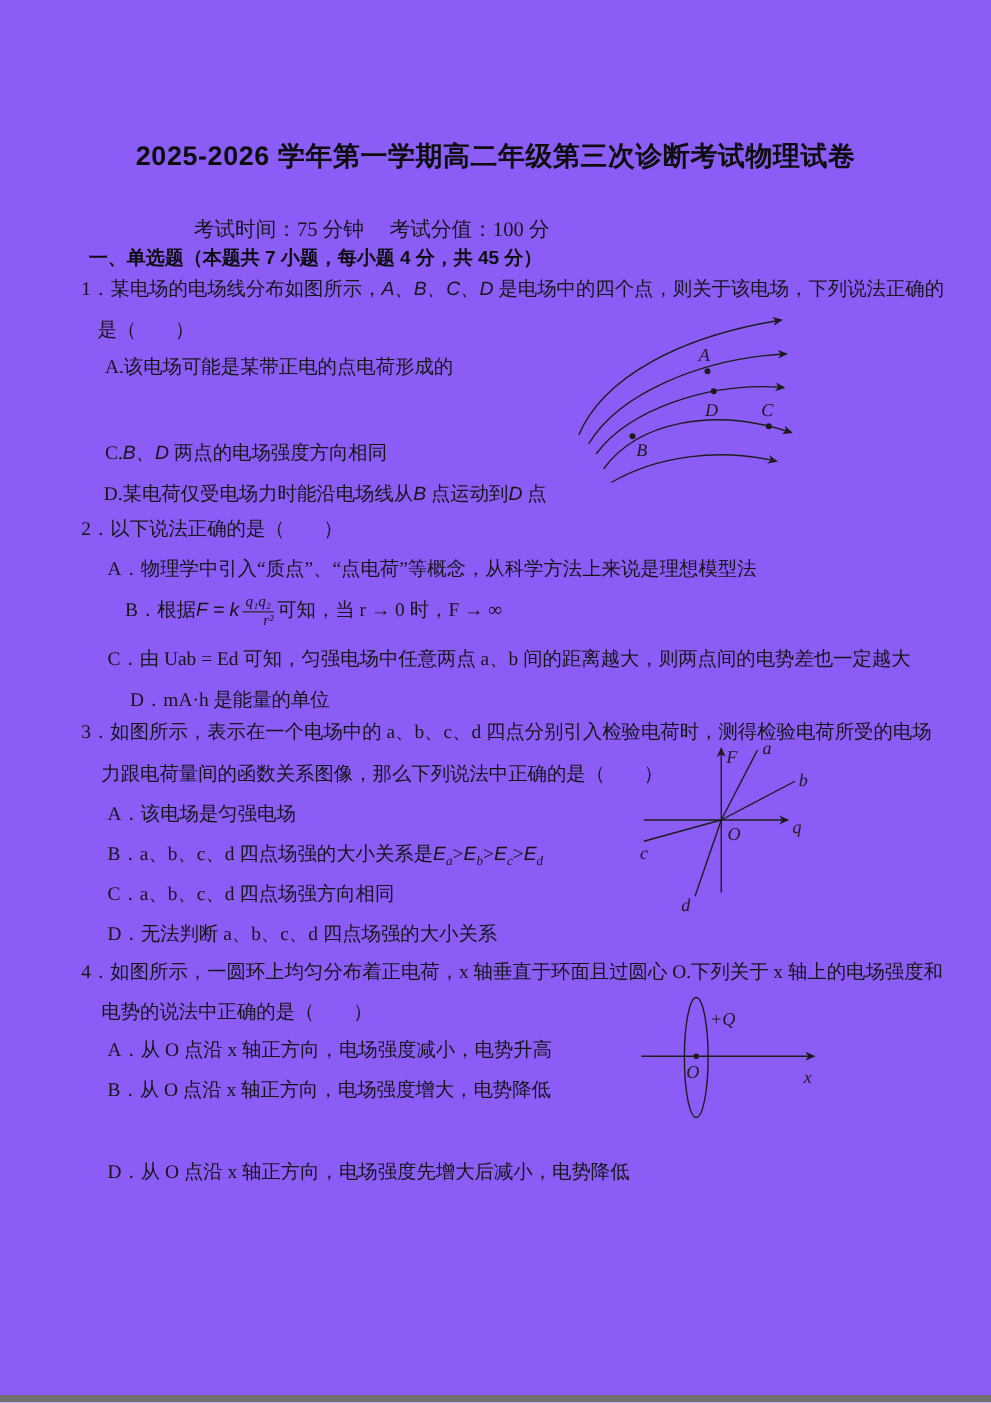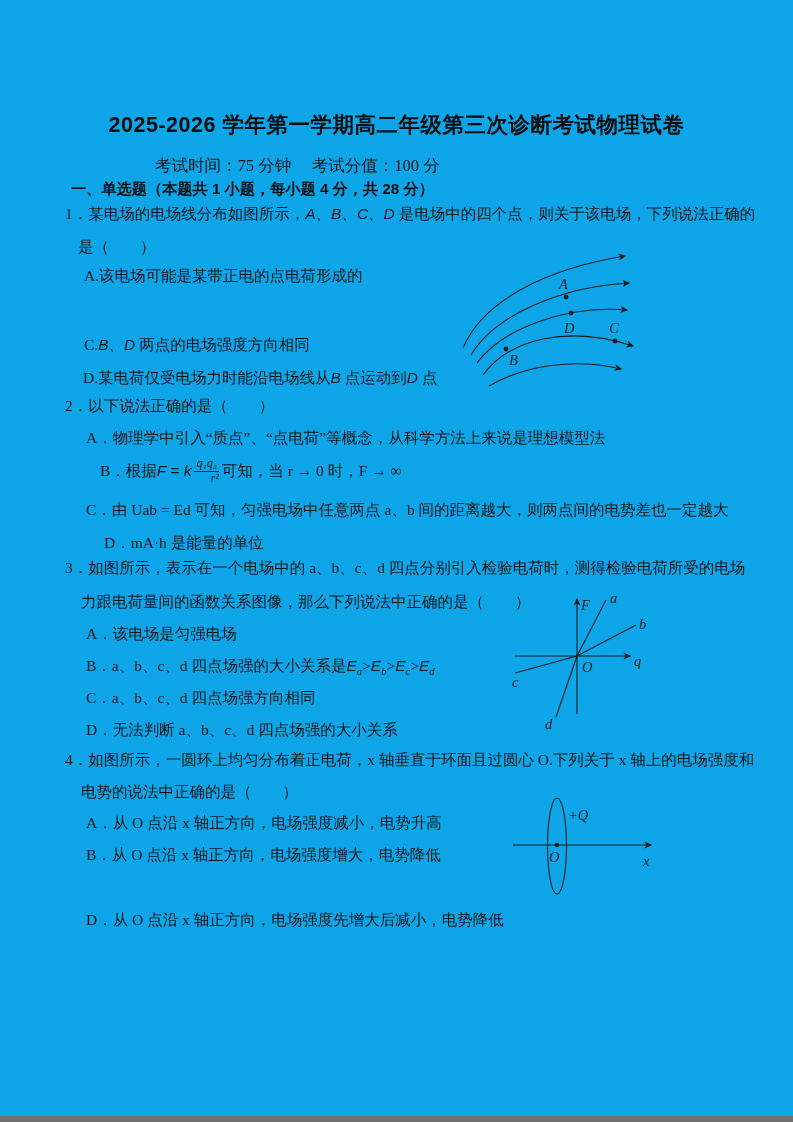--- a/index.html
+++ b/index.html
@@ -3,7 +3,7 @@
 <meta charset="utf-8">
 <style>
   html,body{margin:0;padding:0;background:#ffffff;}
-  .page{position:relative;width:793px;height:1122px;background:#0ea5e9;overflow:hidden;
+  .page{position:relative;width:793px;height:1122px;background:#8b5cf6;overflow:hidden;
         font-family:"Liberation Serif", serif;color:#161616;}
   .t{position:absolute;white-space:nowrap;font-size:15.5px;line-height:1.25;}
   .it{font-style:italic;font-family:Liberation Sans, sans-serif;}

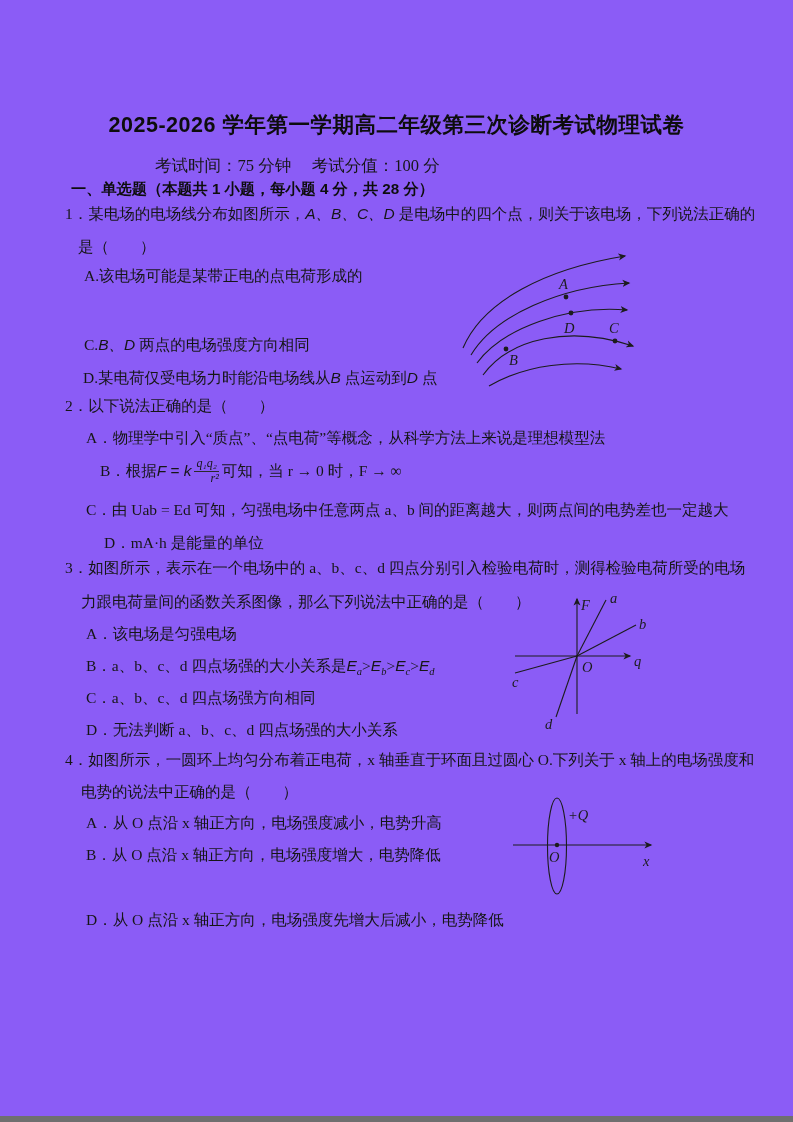--- a/index.html
+++ b/index.html
@@ -5,7 +5,7 @@
   html,body{margin:0;padding:0;background:#ffffff;}
   .page{position:relative;width:793px;height:1122px;background:#8b5cf6;overflow:hidden;
         font-family:"Liberation Serif", serif;color:#161616;}
-  .t{position:absolute;white-space:nowrap;font-size:15.5px;line-height:1.25;}
+  .t{position:absolute;white-space:nowrap;font-size:15.5px;line-height:1.25;margin-top:18px;}
   .it{font-style:italic;font-family:Liberation Sans, sans-serif;}
   .title{position:absolute;left:0;right:0;top:110px;text-align:center;
          font-family:"Liberation Sans", sans-serif;font-weight:bold;font-size:21.5px;

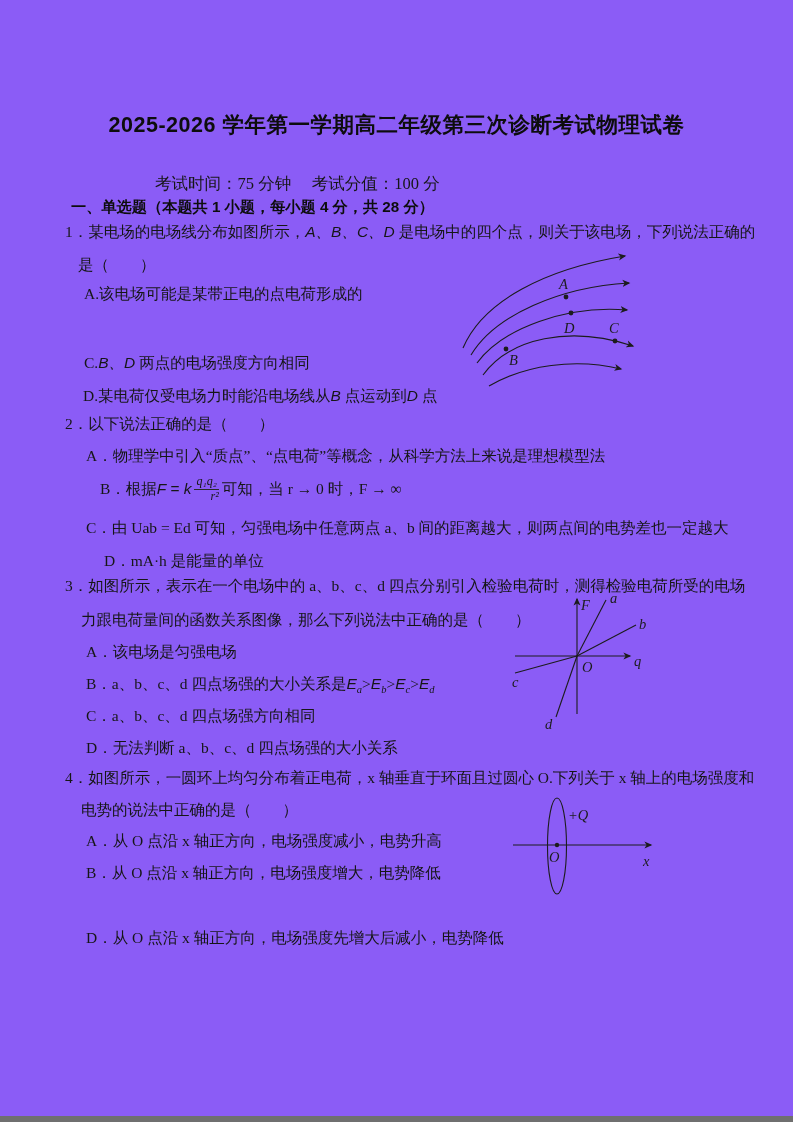--- a/index.html
+++ b/index.html
@@ -28,7 +28,7 @@
 
   <div class="title">2025-2026 学年第一学期高二年级第三次诊断考试物理试卷</div>
   <div class="t info" style="left:155px;top:156px;">考试时间：75 分钟　 考试分值：100 分</div>
-  <div class="t section" style="left:71px;top:179px;">一、单选题（本题共 1 小题，每小题 4 分，共 28 分）</div>
+  <div class="t section" style="left:71px;top:179px;">一、单选题（本题共 7 小题，每小题 4 分，共 45 分）</div>
 
   <div class="t" style="left:65px;top:204px;"><span>1．某电场的电场线分布如图所示，</span><span class="it">A、B、C、D</span><span> 是电场中的四个点，则关于该电场，下列说法正确的</span></div>
   <div class="t" style="left:78px;top:237px;">是（　　）</div>

